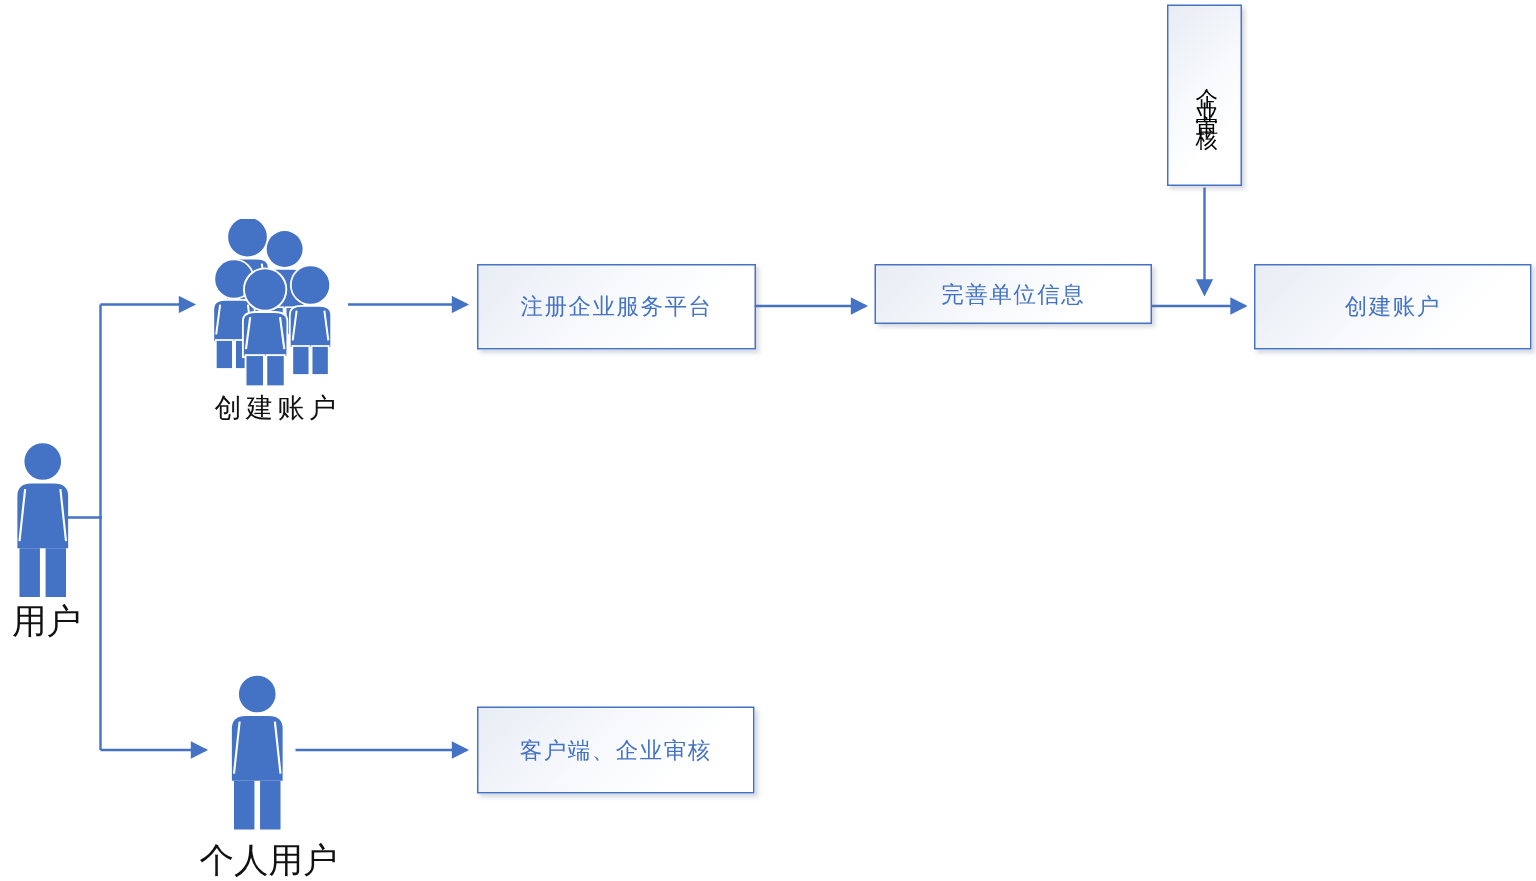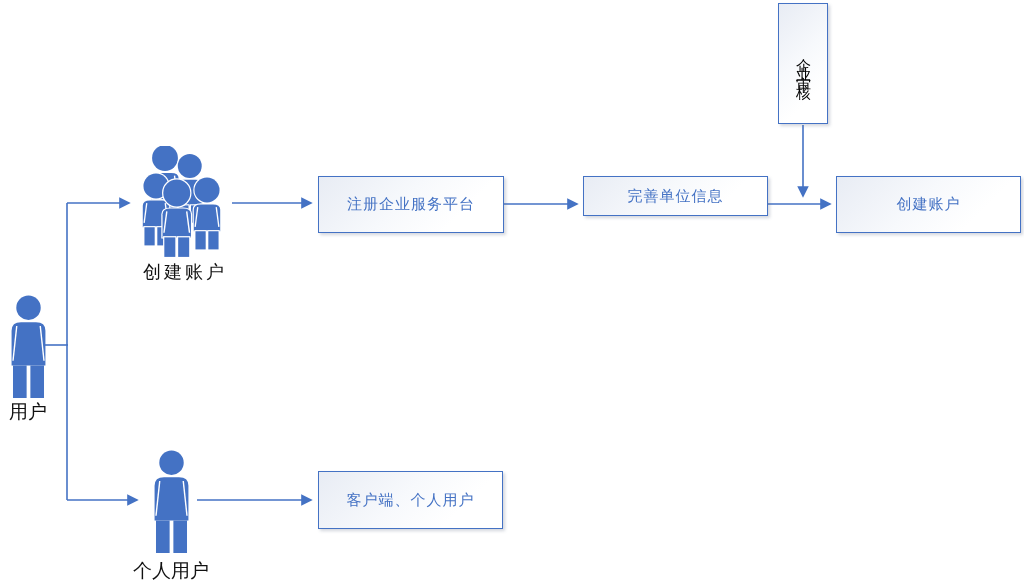--- a/index.html
+++ b/index.html
@@ -21,7 +21,7 @@
     color:#000000;font-size:15px;letter-spacing:9px;font-weight:400;
   }
   .nlabel{
-    position:absolute;z-index:2;color:#111111;font-size:19px;
+    position:absolute;z-index:2;color:#111111;font-size:23px;
     text-align:center;white-space:nowrap;
   }
   .wide{font-size:18px;letter-spacing:3px;}

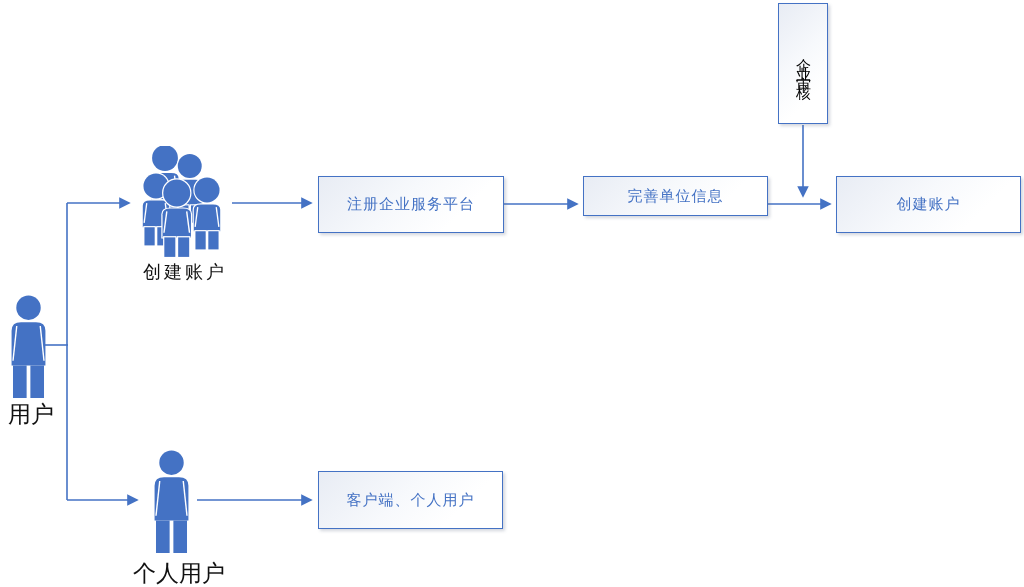--- a/index.html
+++ b/index.html
@@ -107,7 +107,7 @@
   </div>
 
   <div class="pbox" style="left:318px;top:471px;width:185px;height:58px">
-    <span>客户端、个人用户</span>
+    <span>客户端、企业审核</span>
   </div>
 
 </div>

